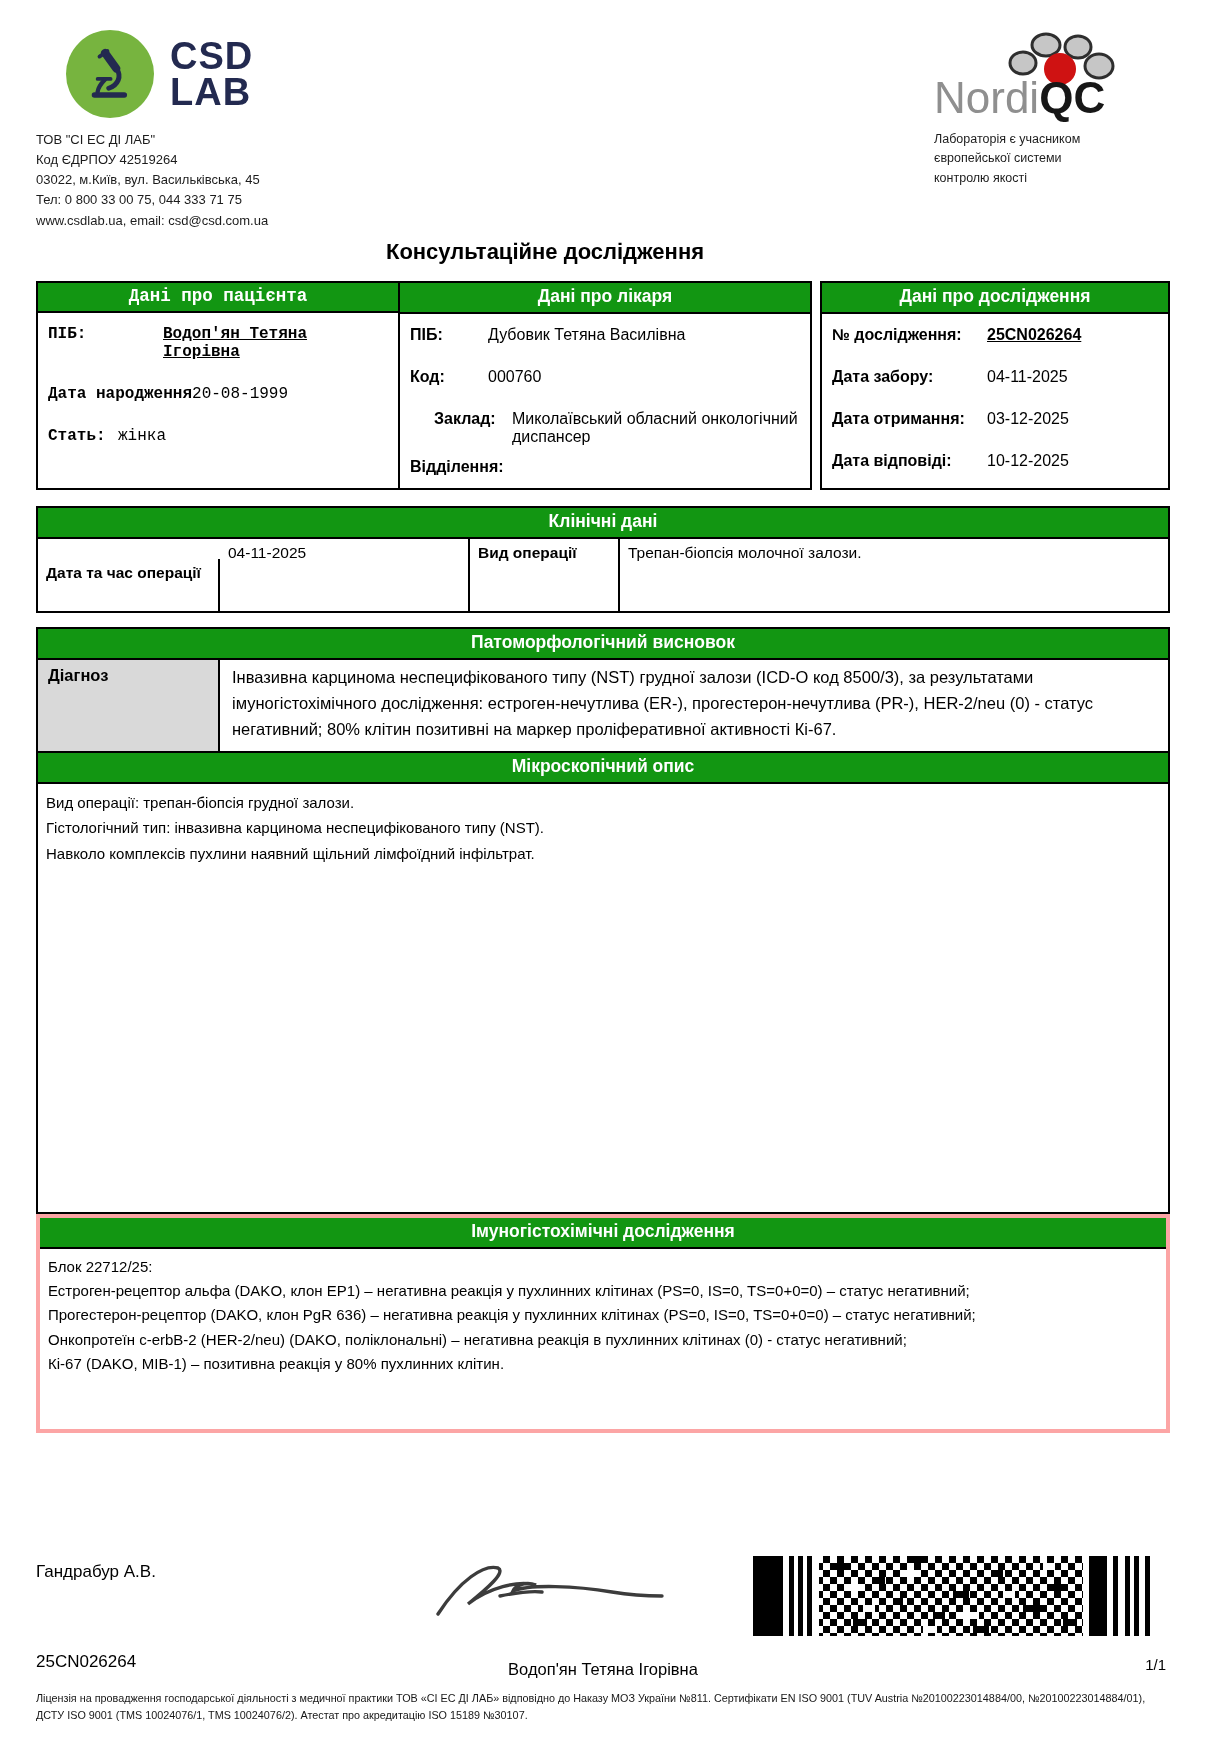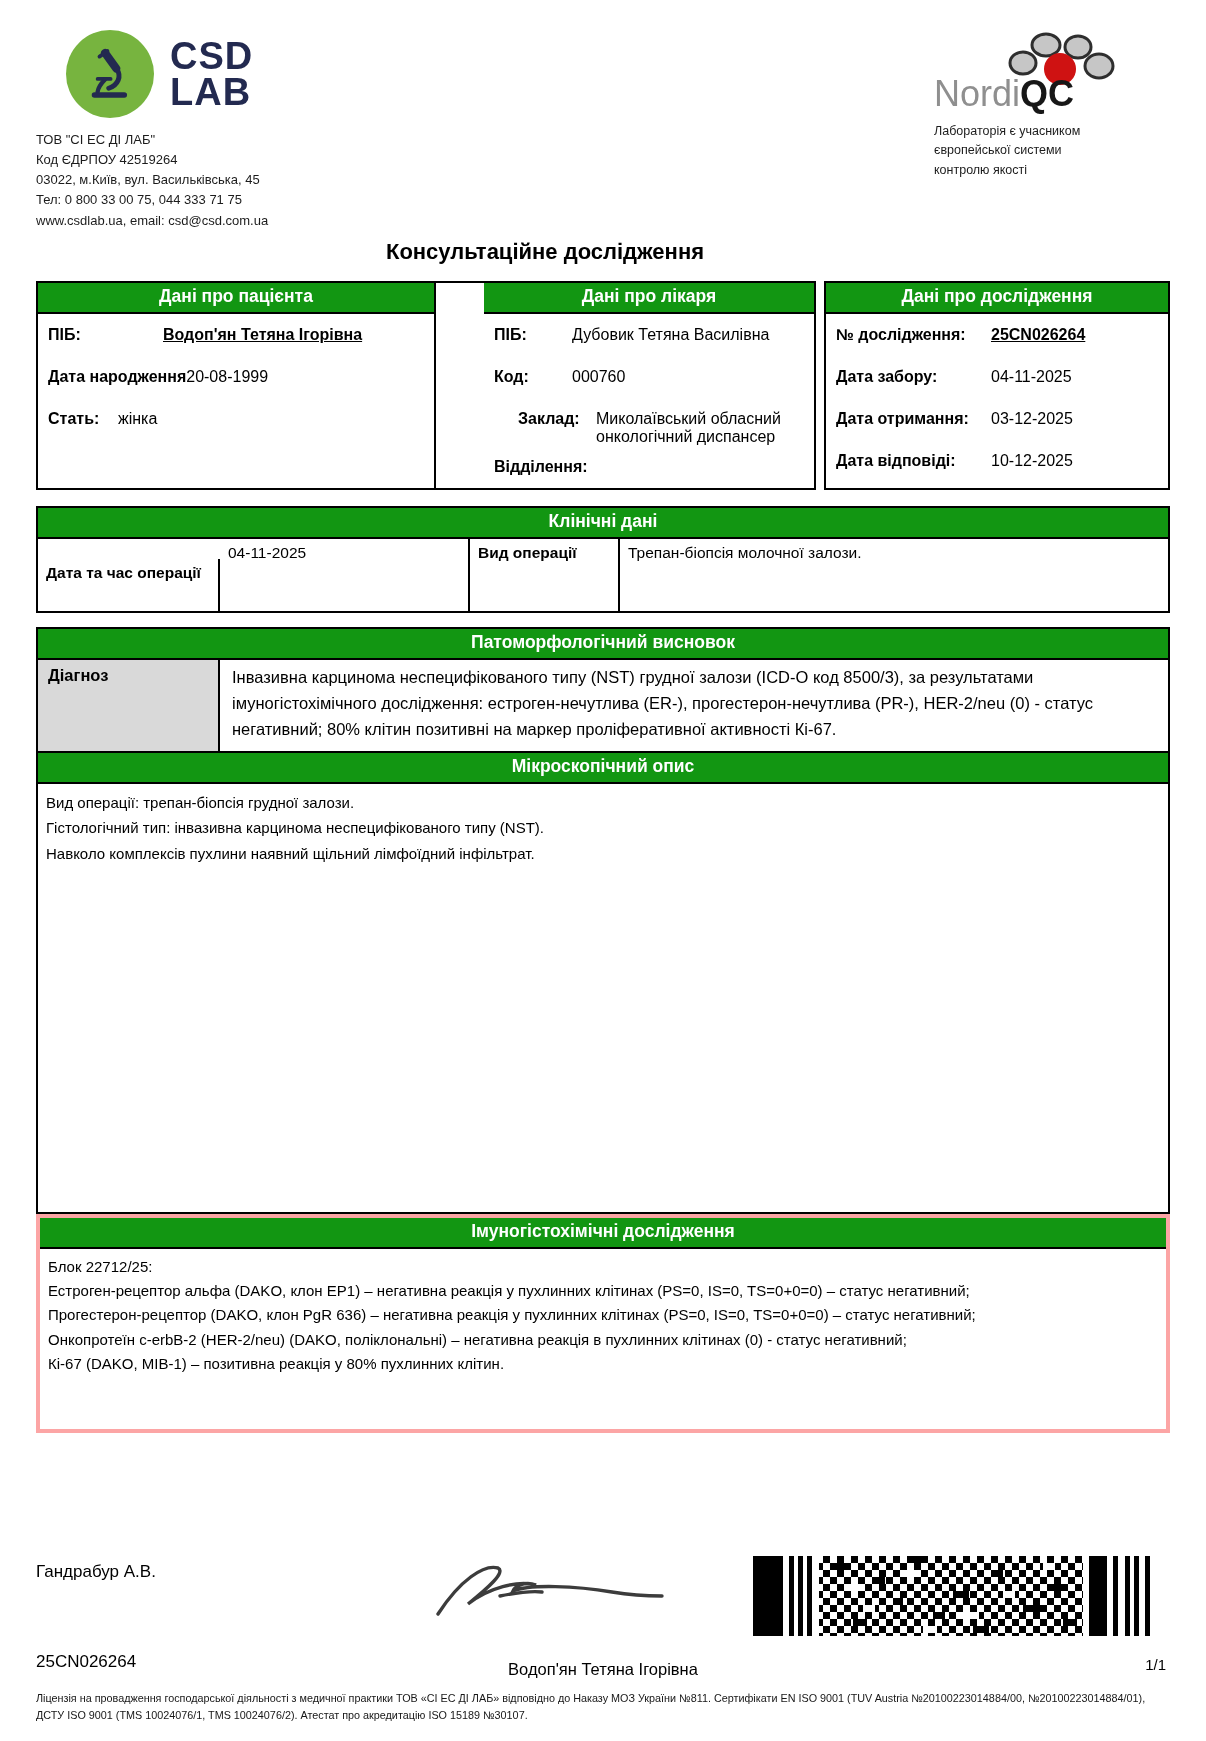--- a/index.html
+++ b/index.html
@@ -18,7 +18,7 @@
 
   .nordiqc{width:230px;padding-top:10px;margin-right:6px;}
   .nordi-circles{margin-left:62px;display:block;}
-  .nordi-text{font-size:36px;line-height:1;margin-top:-10px;white-space:nowrap;}
+  .nordi-text{font-size:44px;line-height:1;margin-top:-10px;white-space:nowrap;}
   .nordi-light{color:#8f8f8f;}
   .nordi-bold{color:#171717;font-weight:bold;}
   .nordi-tagline{margin-top:10px;font-size:12.5px;line-height:1.55;color:#1c1c1c;}

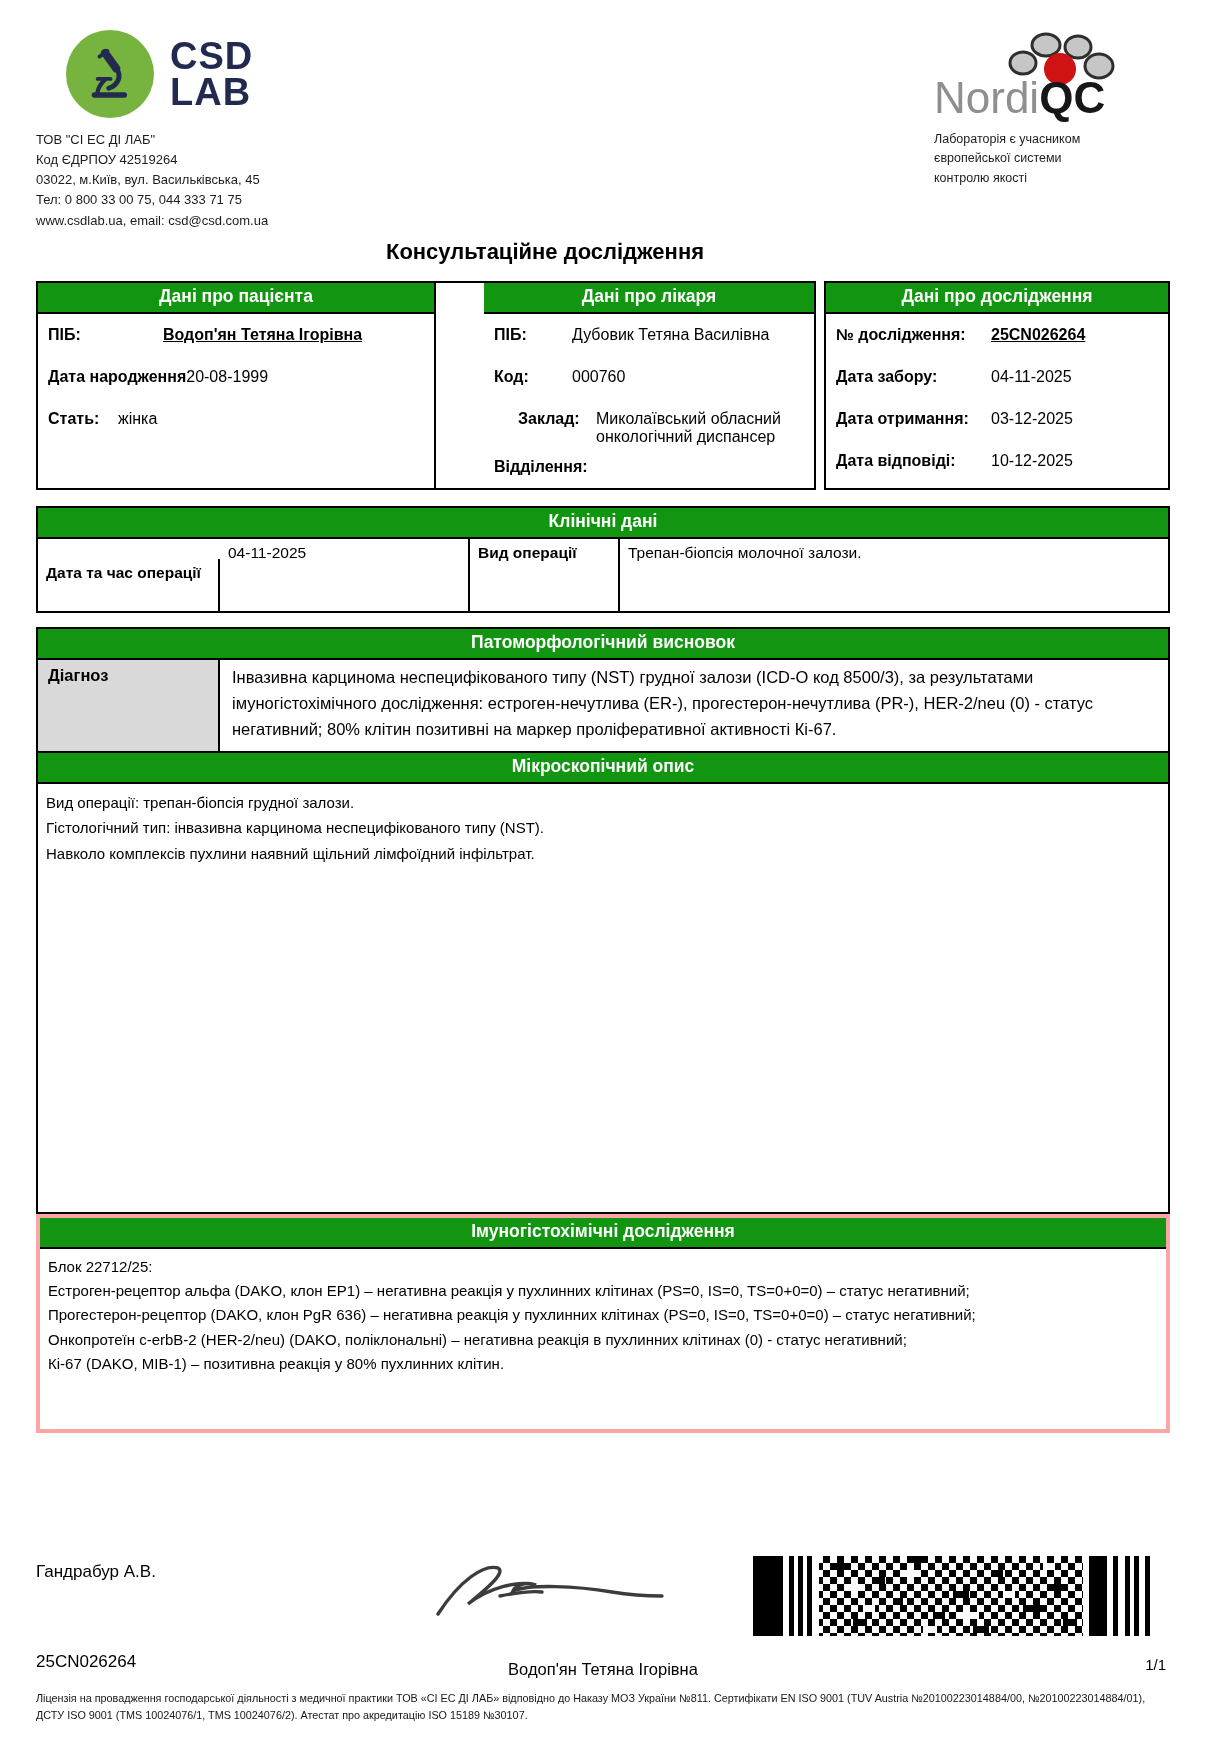--- a/index.html
+++ b/index.html
@@ -34,7 +34,7 @@
   .ibox{border:2px solid #000;display:flex;flex-direction:column;box-sizing:border-box;background:#fff;}
   .ibox .green-h{border-bottom:2px solid #000;}
   .ibox-body{padding:12px 10px;flex:1;font-size:16px;}
-  .b-patient{width:400px;}
+  .b-patient{width:364px;font-family:Liberation Mono, monospace;}
   .b-doctor{width:380px;border-left:none;padding-left:48px;}
   .b-gap{width:8px;}
   .b-study{flex:1;}

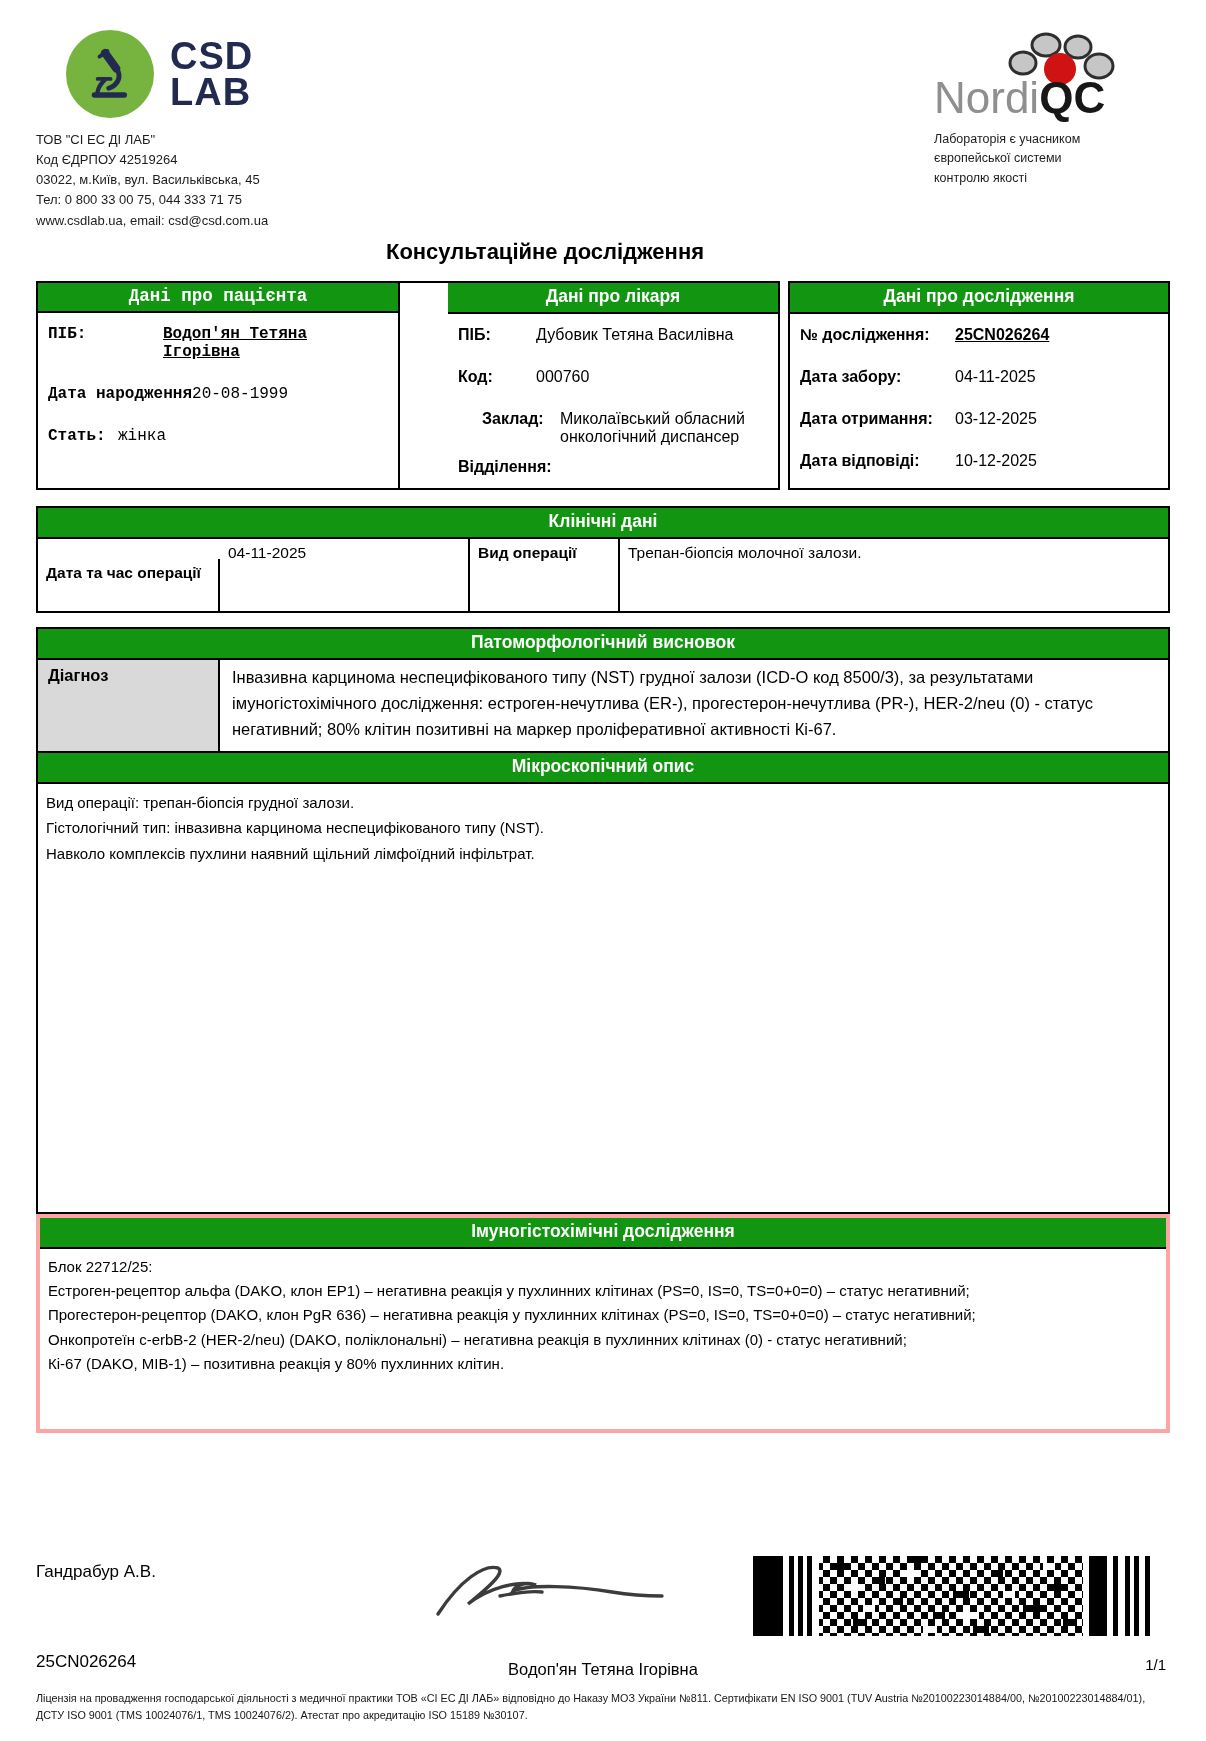--- a/index.html
+++ b/index.html
@@ -35,7 +35,7 @@
   .ibox .green-h{border-bottom:2px solid #000;}
   .ibox-body{padding:12px 10px;flex:1;font-size:16px;}
   .b-patient{width:364px;font-family:Liberation Mono, monospace;}
-  .b-doctor{width:380px;border-left:none;padding-left:48px;}
+  .b-doctor{width:412px;border-left:none;}
   .b-gap{width:8px;}
   .b-study{flex:1;}
   .irow{display:flex;margin-bottom:24px;align-items:baseline;}

